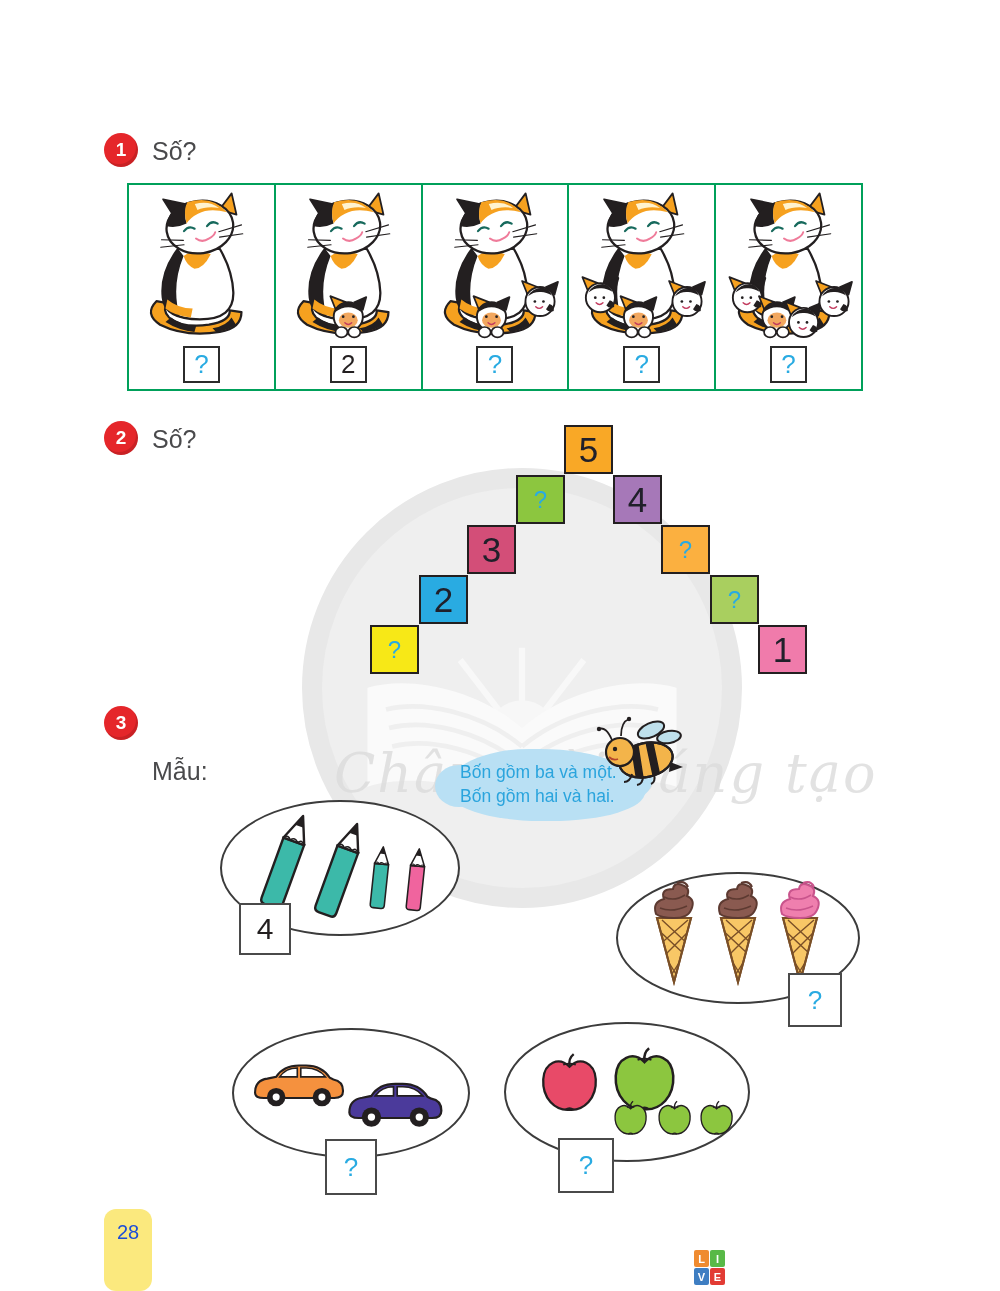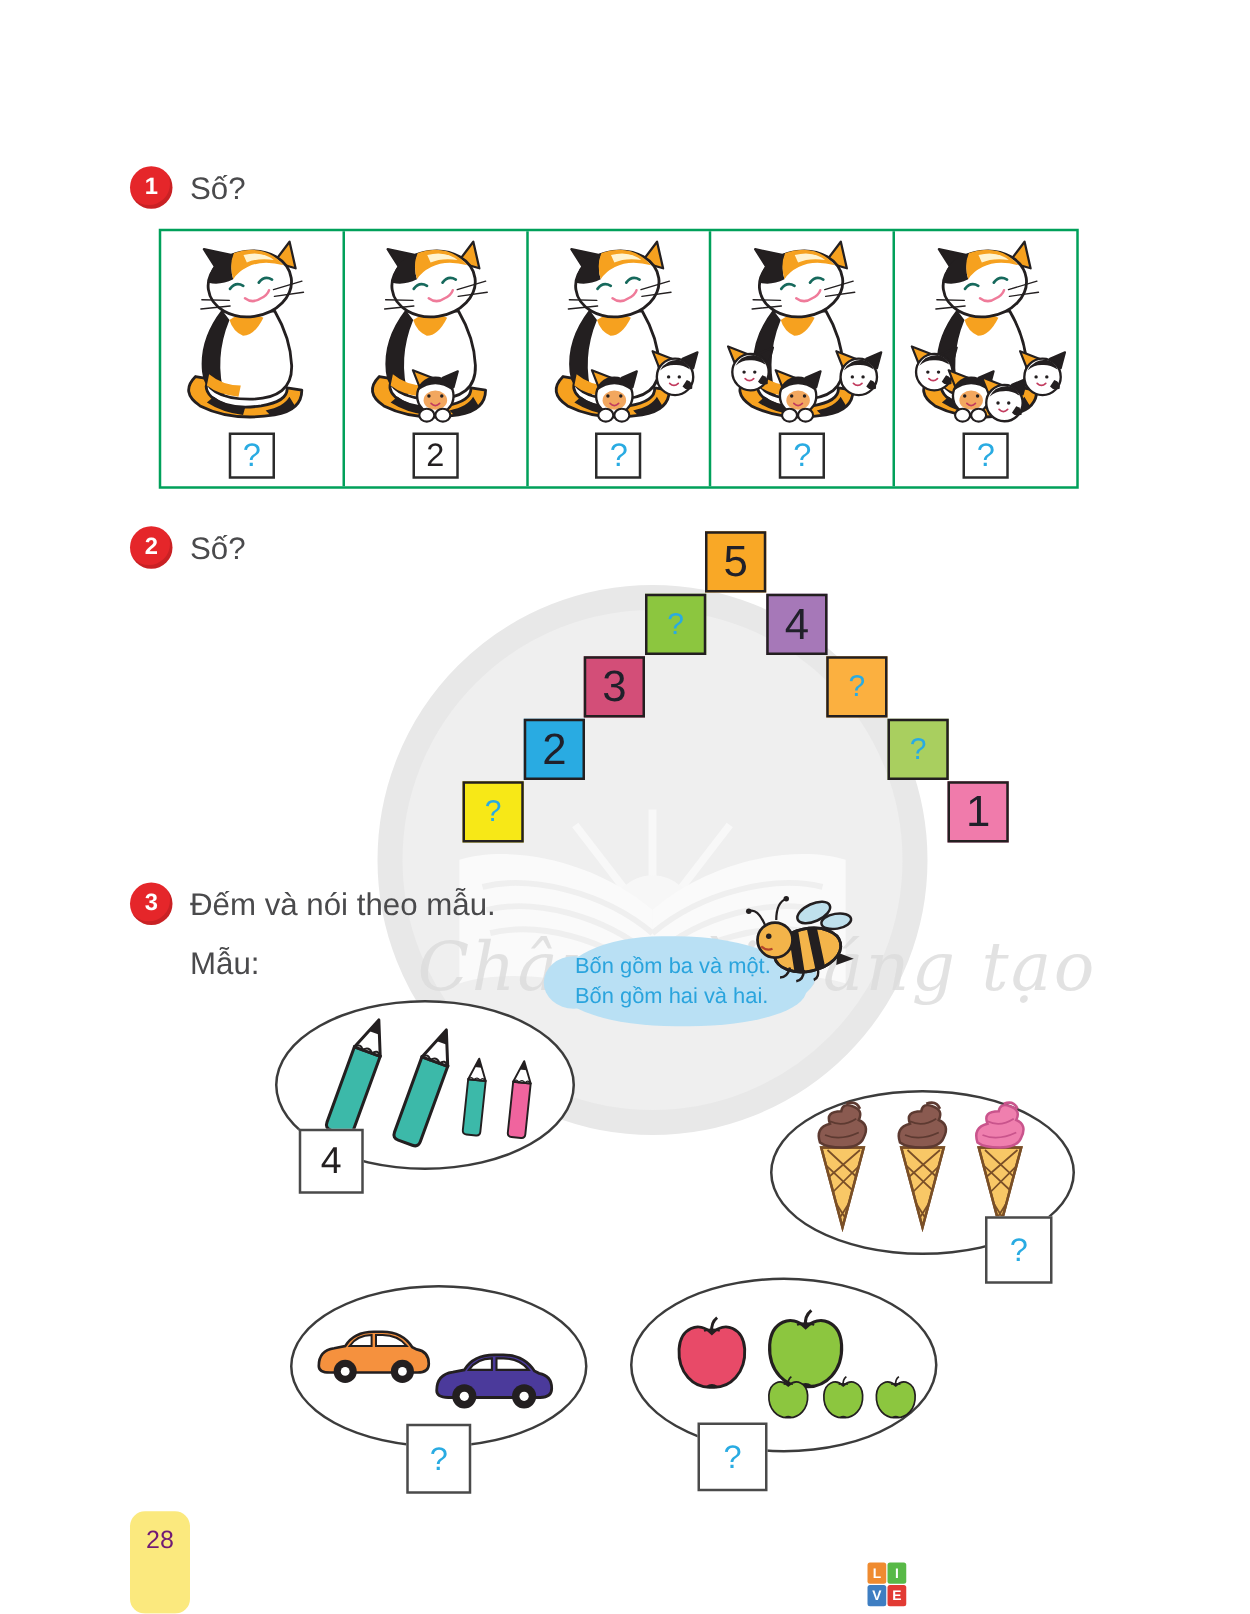--- a/index.html
+++ b/index.html
@@ -196,7 +196,6 @@
     </div>
 
   <div class="sec-badge" style="left:104px;top:706px;">3</div>
-  <div class="sec-title" style="left:152px;top:710px;">Đếm và nói theo mẫu.</div>
   <div class="sample-label">Mẫu:</div>
 
   <div class="bubble">

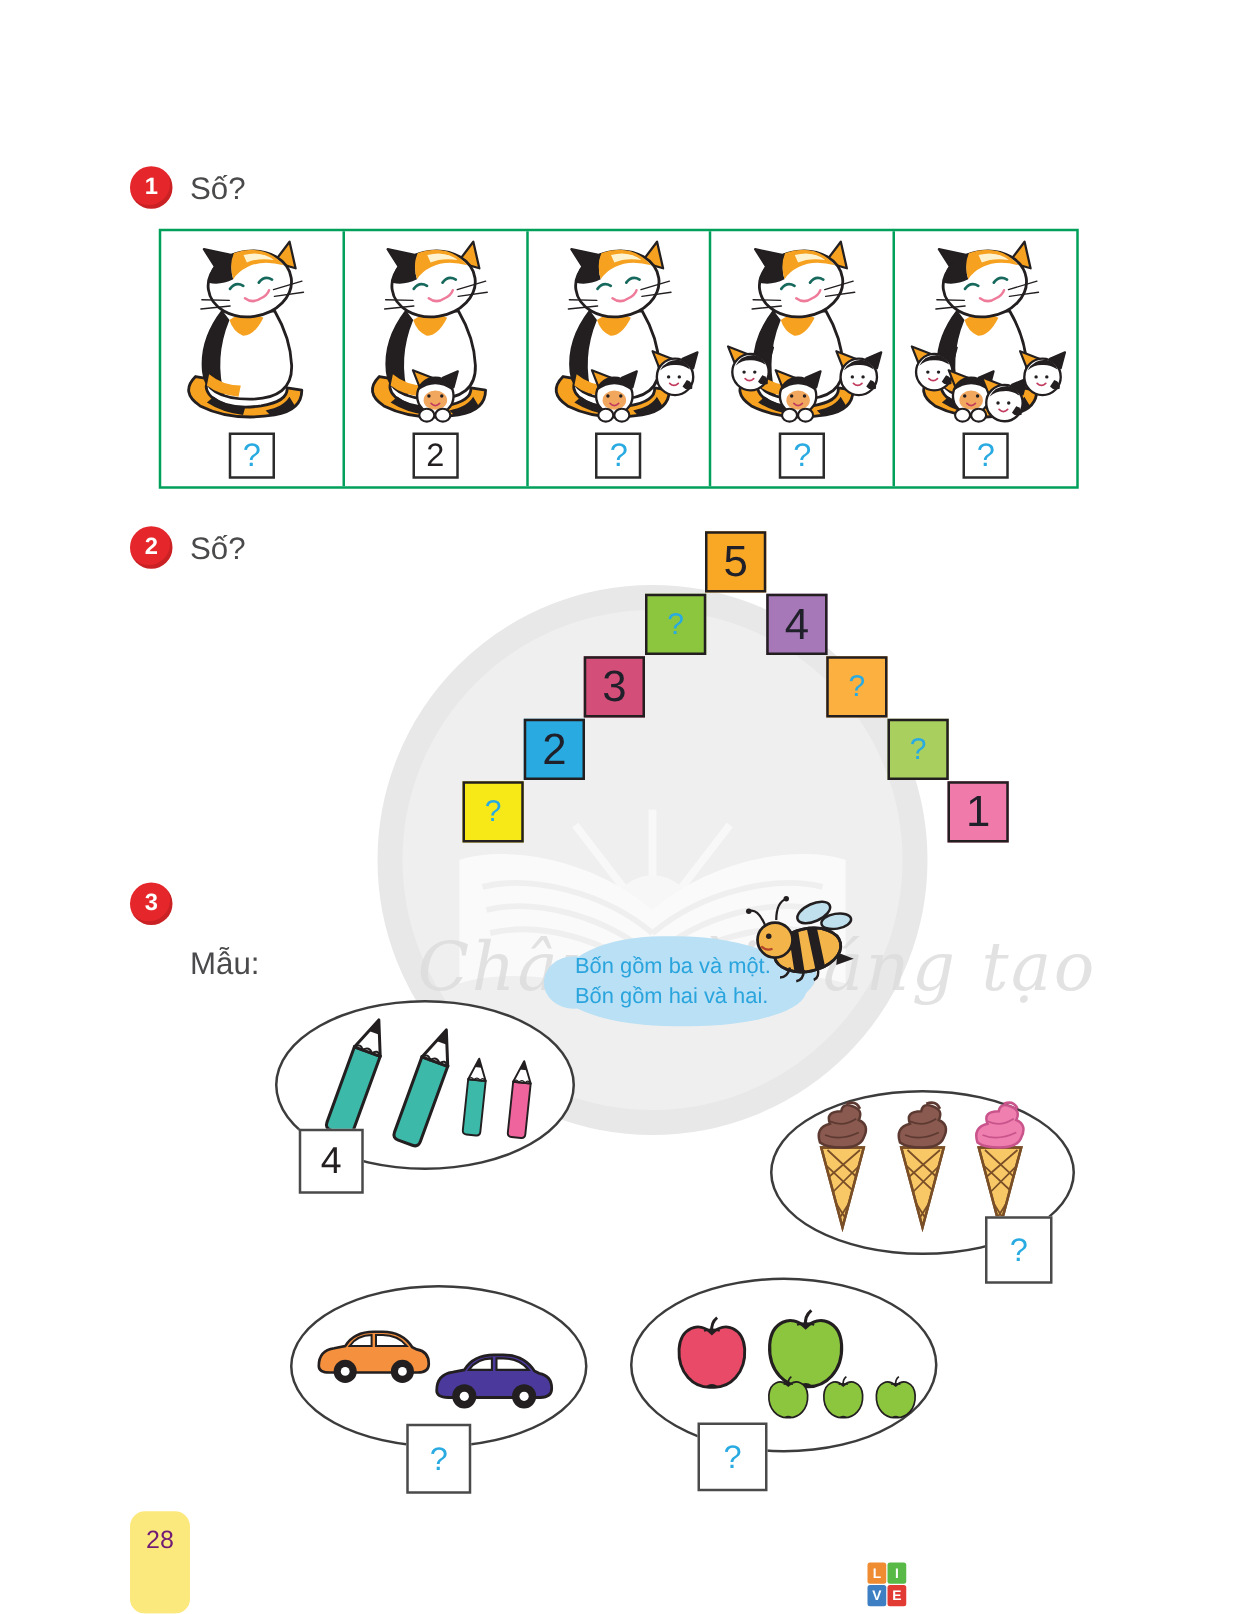--- a/index.html
+++ b/index.html
@@ -61,7 +61,7 @@
 
   
   .page-tab{position:absolute;left:104px;top:1209px;width:48px;height:82px;background:#fbe97e;
-            border-radius:12px;color:#701a75;font-size:20px;display:flex;justify-content:center;
+            border-radius:12px;color:#1d4ed8;font-size:20px;display:flex;justify-content:center;
             padding-top:12px;box-sizing:border-box;z-index:2;}
   .lw{position:absolute;left:694px;top:1250px;display:flex;align-items:center;gap:3px;z-index:2;}
   .lw-grid{display:grid;grid-template-columns:15px 15px;grid-template-rows:17px 17px;gap:1px;}

